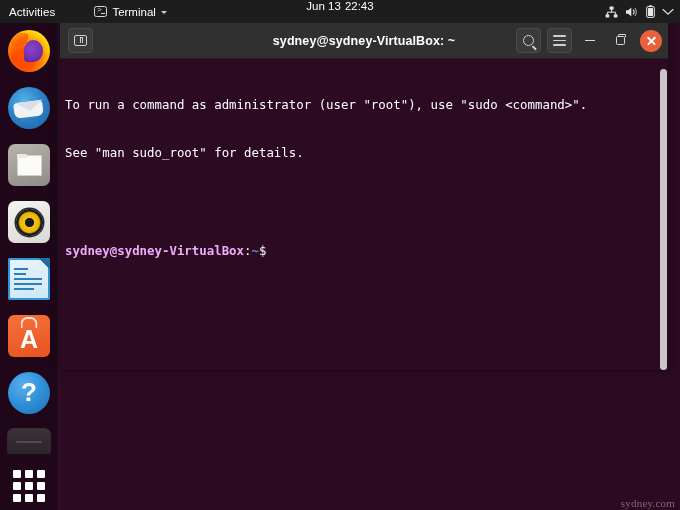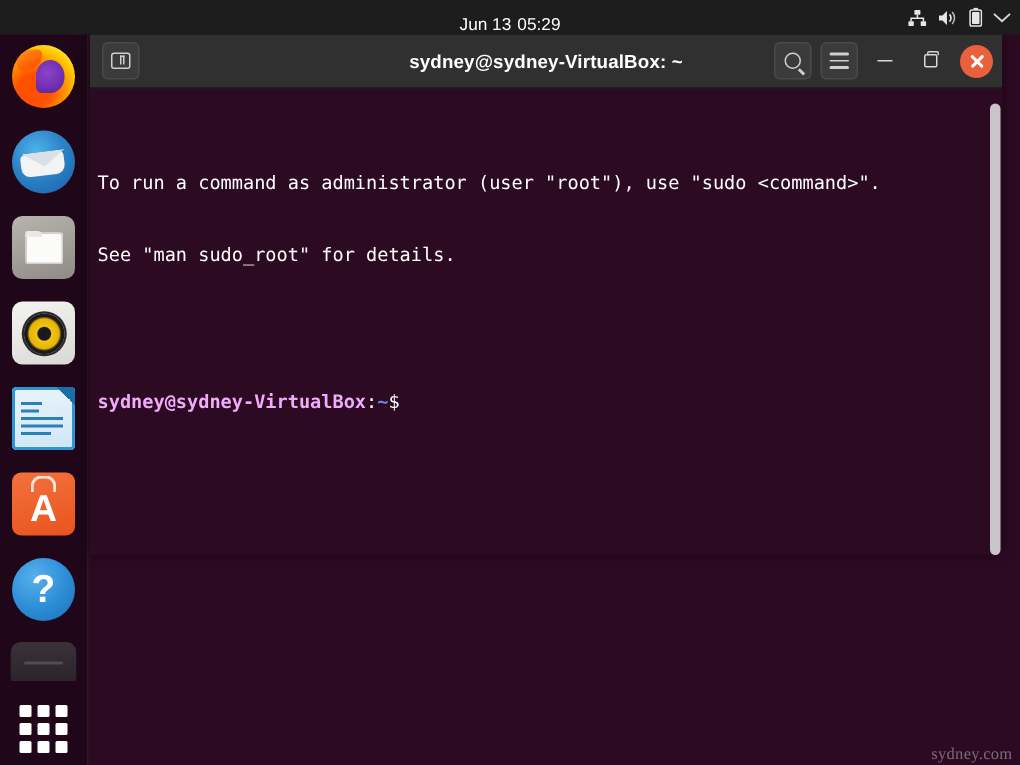--- a/index.html
+++ b/index.html
@@ -509,6 +509,16 @@
 <div id="screen">
 
   <div id="topbar">
+    <div class="tb-left">
+      <div class="activities">
+        <span>Activities</span>
+      </div>
+      <div class="app-indicator">
+        <span class="term-ico"></span>
+        <span class="app-name">Terminal</span>
+        <span class="chev"></span>
+      </div>
+    </div>
 
     <div class="tb-clock">
       <span>Jun 13</span>

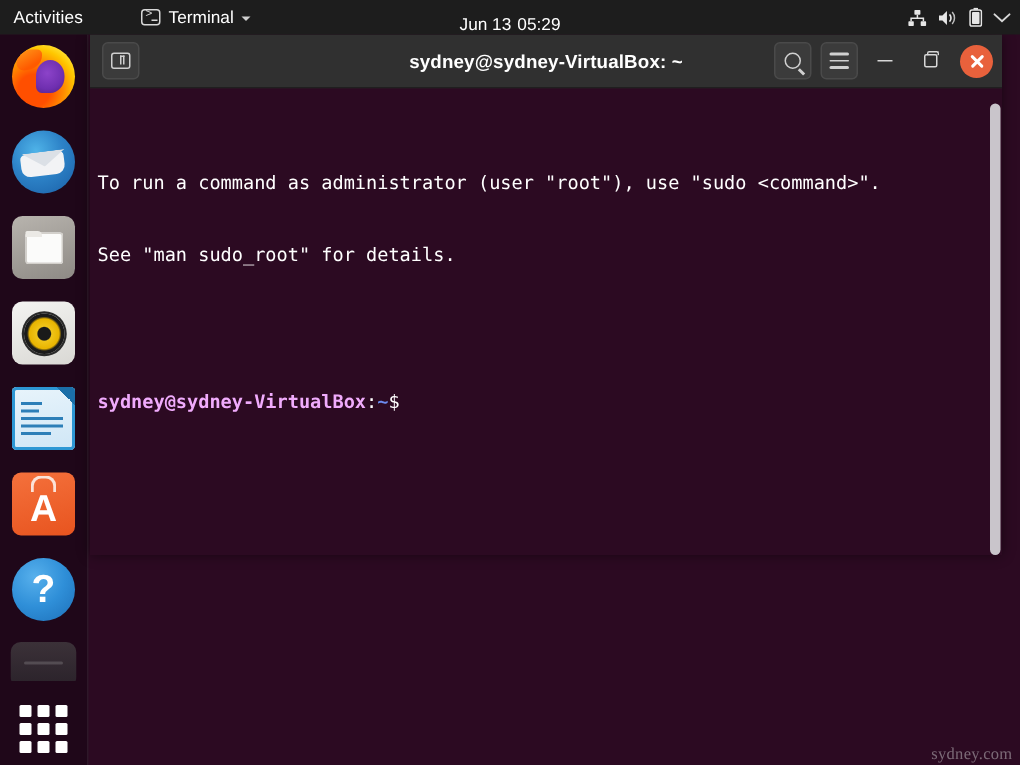--- a/index.html
+++ b/index.html
@@ -93,7 +93,7 @@
     left: 0; right: 0; top: 0;
     height: 23px;
     display: flex;
-    align-items: flex-end;
+    align-items: flex-start;
     justify-content: center;
     font-size: 11.5px;
     color: #ffffff;

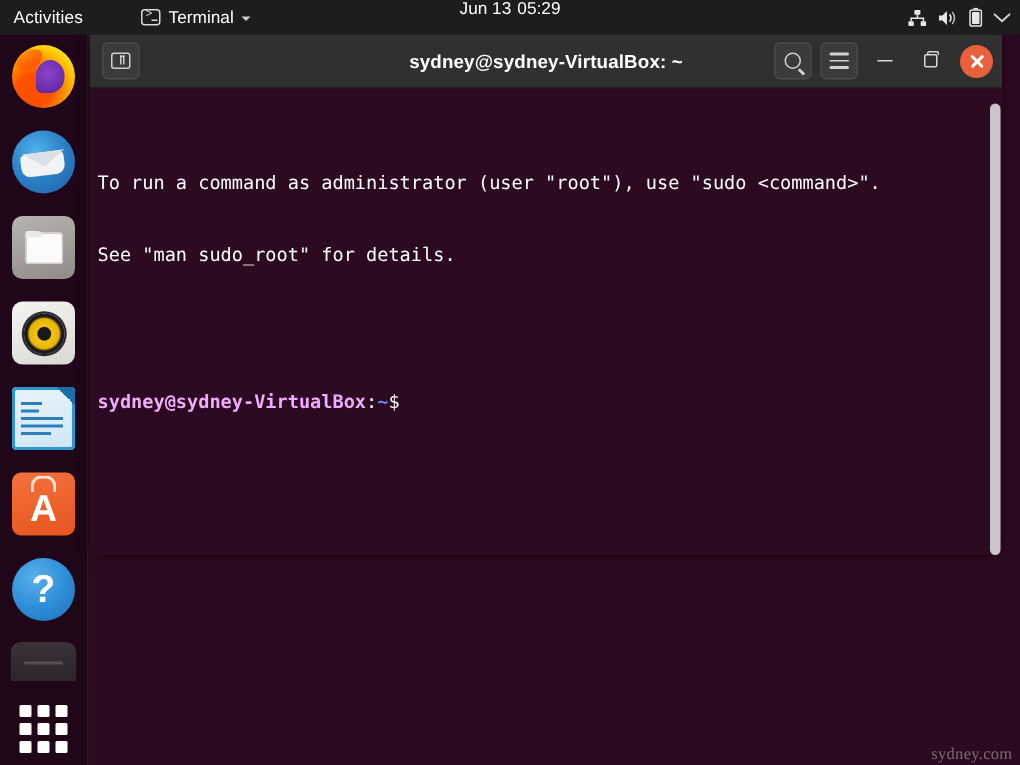--- a/index.html
+++ b/index.html
@@ -522,7 +522,7 @@
 
     <div class="tb-clock">
       <span>Jun 13</span>
-      <span>05:29</span>
+      <span>22:43</span>
     </div>
 
     <div class="tb-right">

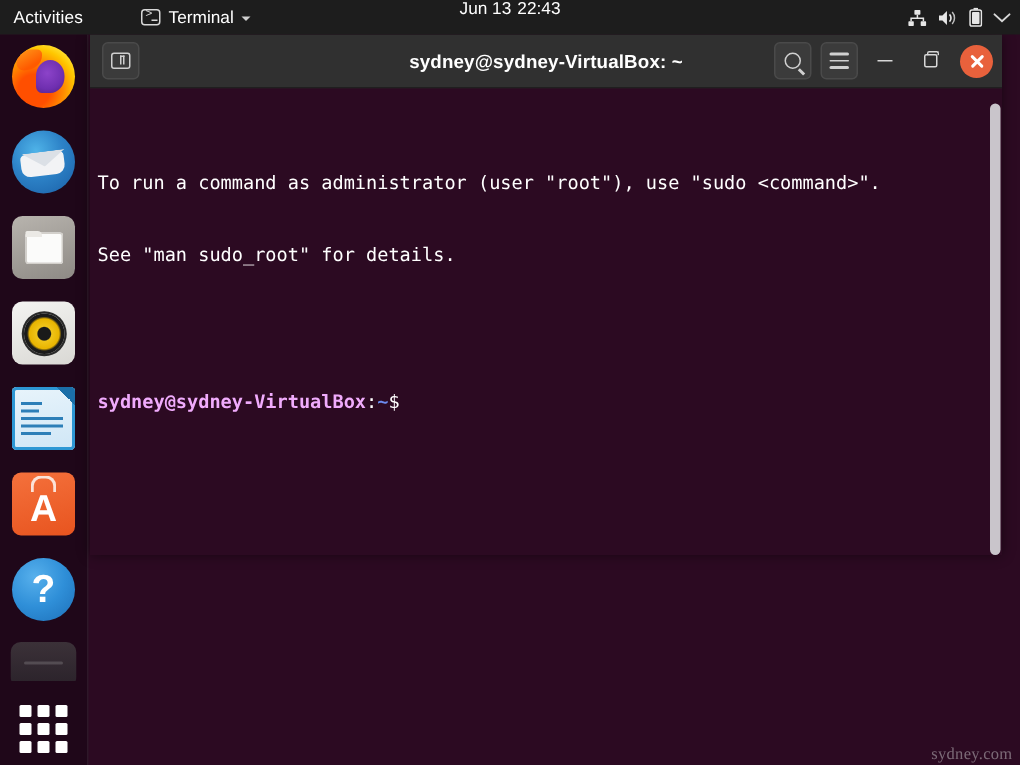--- a/index.html
+++ b/index.html
@@ -462,7 +462,7 @@
   }
   #term-text {
     position: absolute;
-    left: 5px; top: 22px;
+    left: 5px; top: 5px;
     right: 14px;
     font-family: "DejaVu Sans Mono", "Liberation Mono", monospace;
     font-size: 12.4px;

